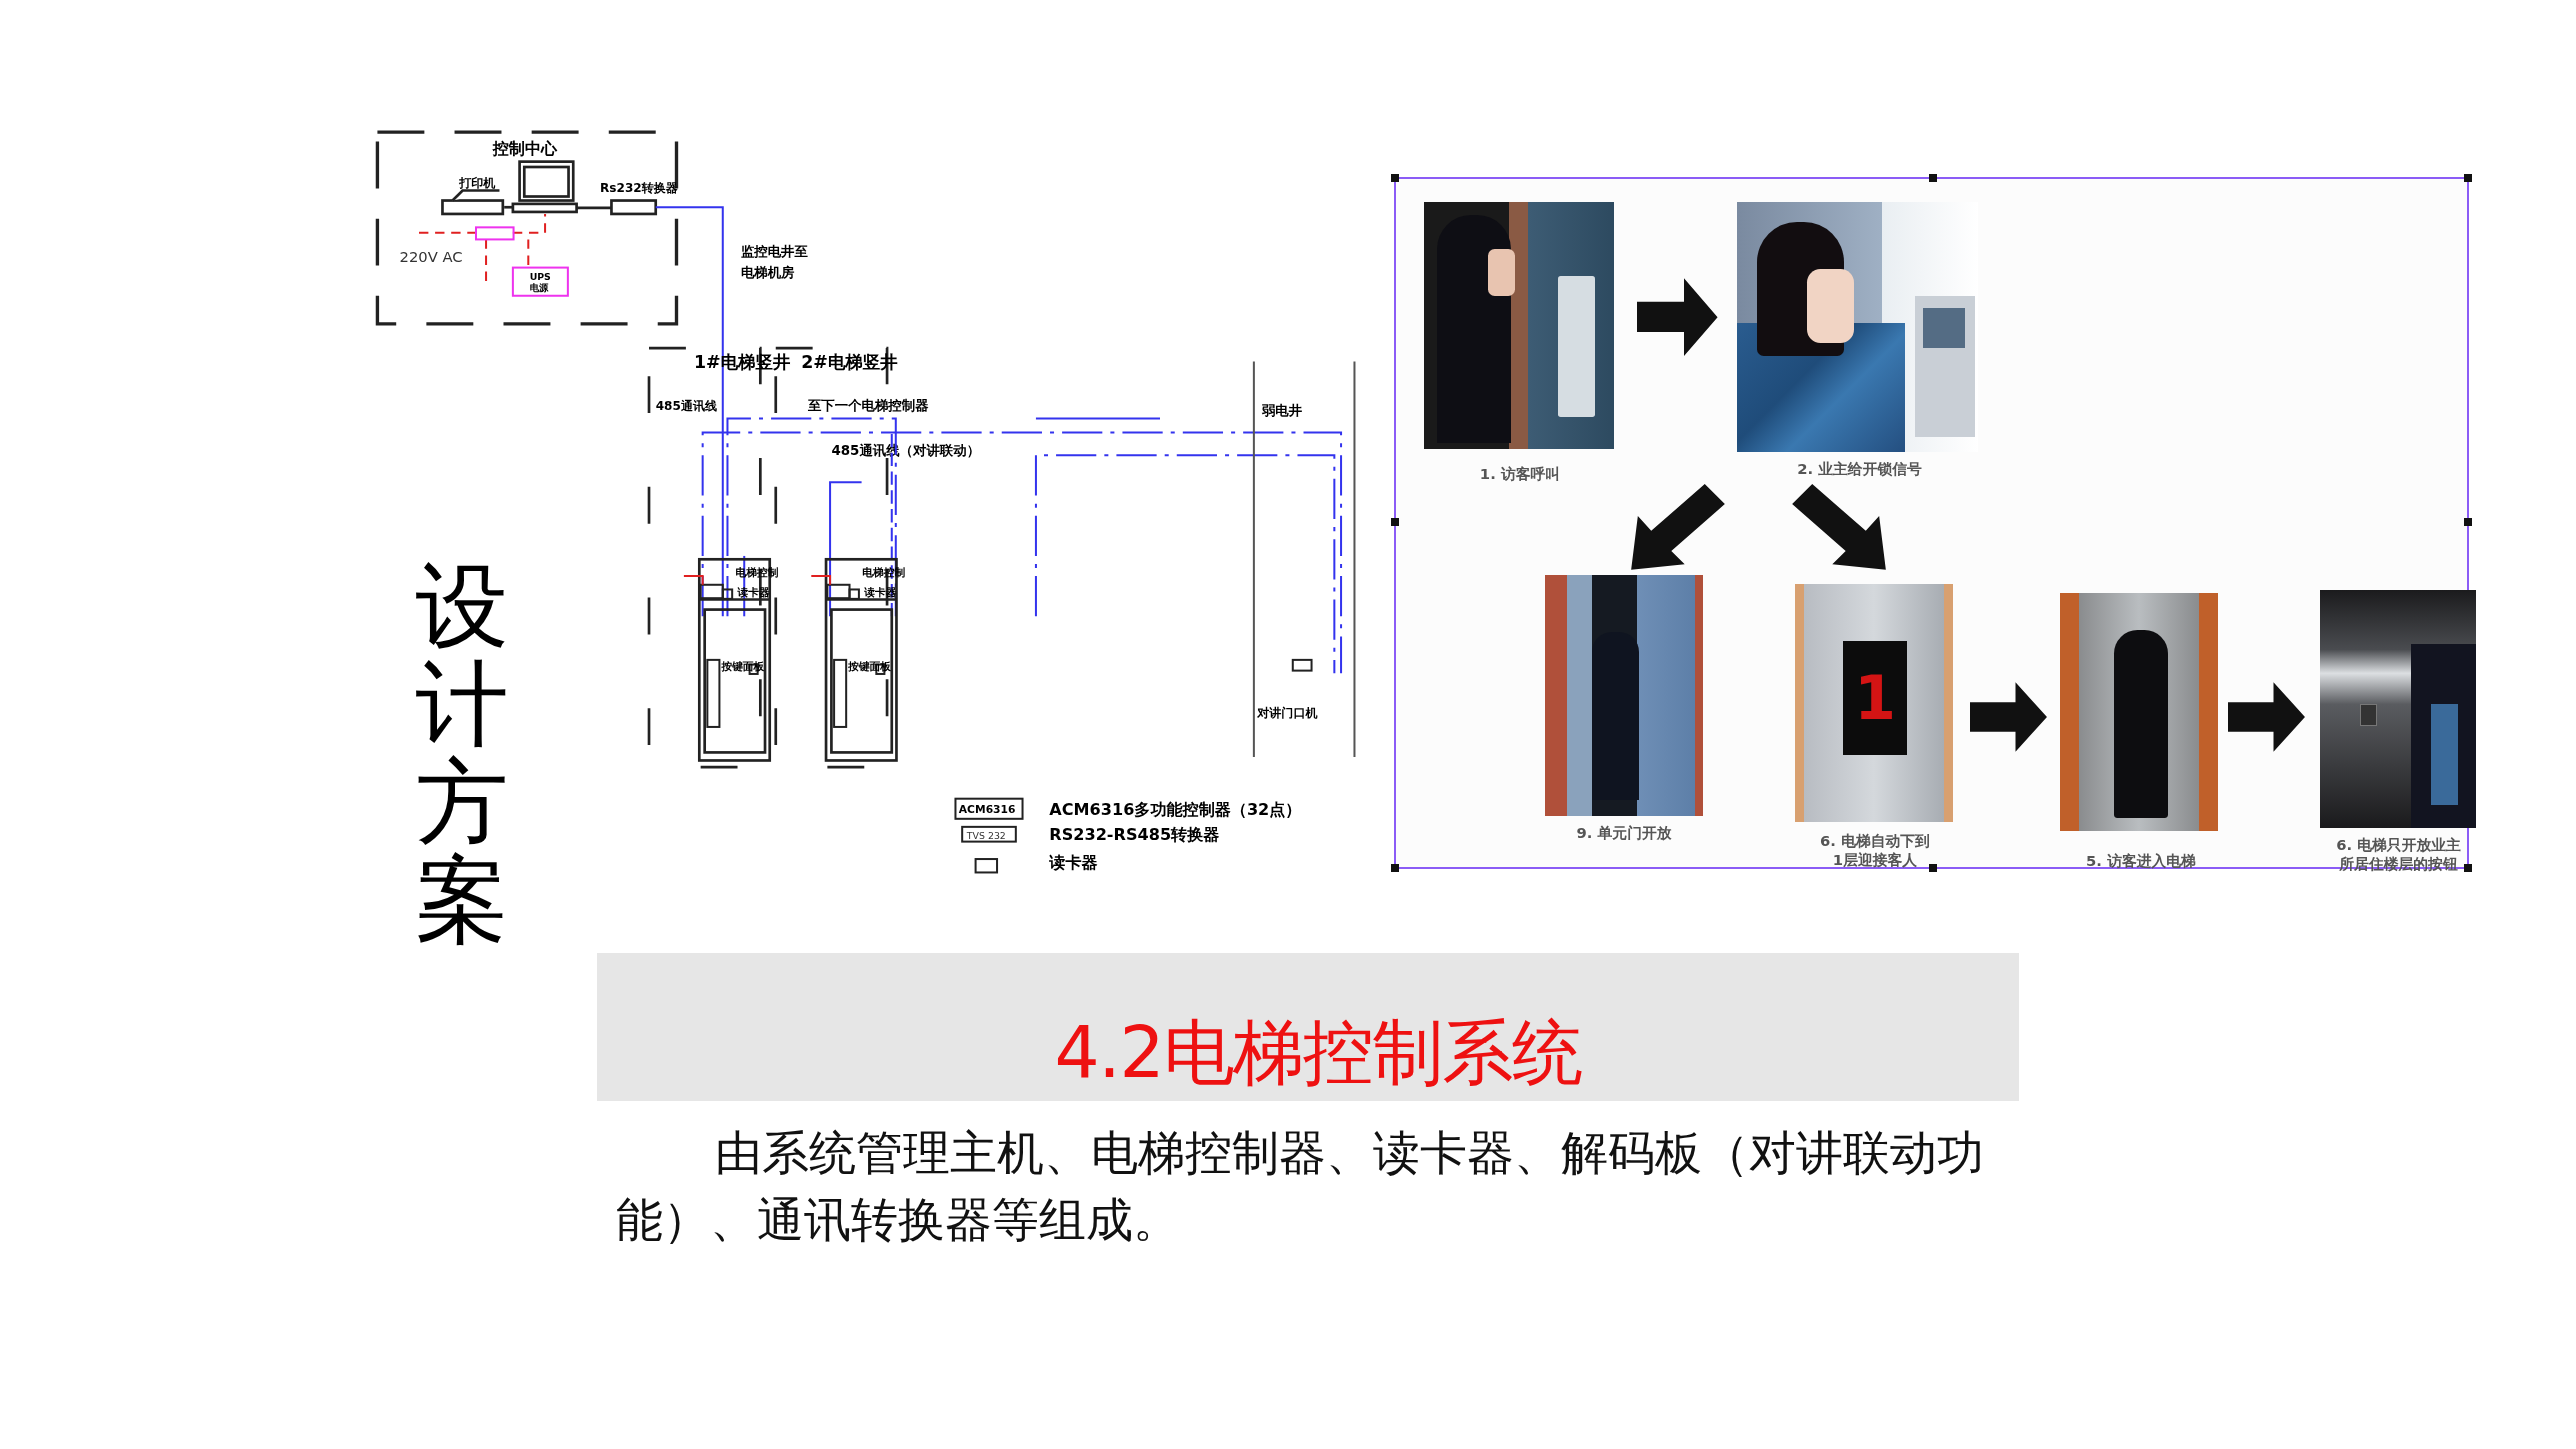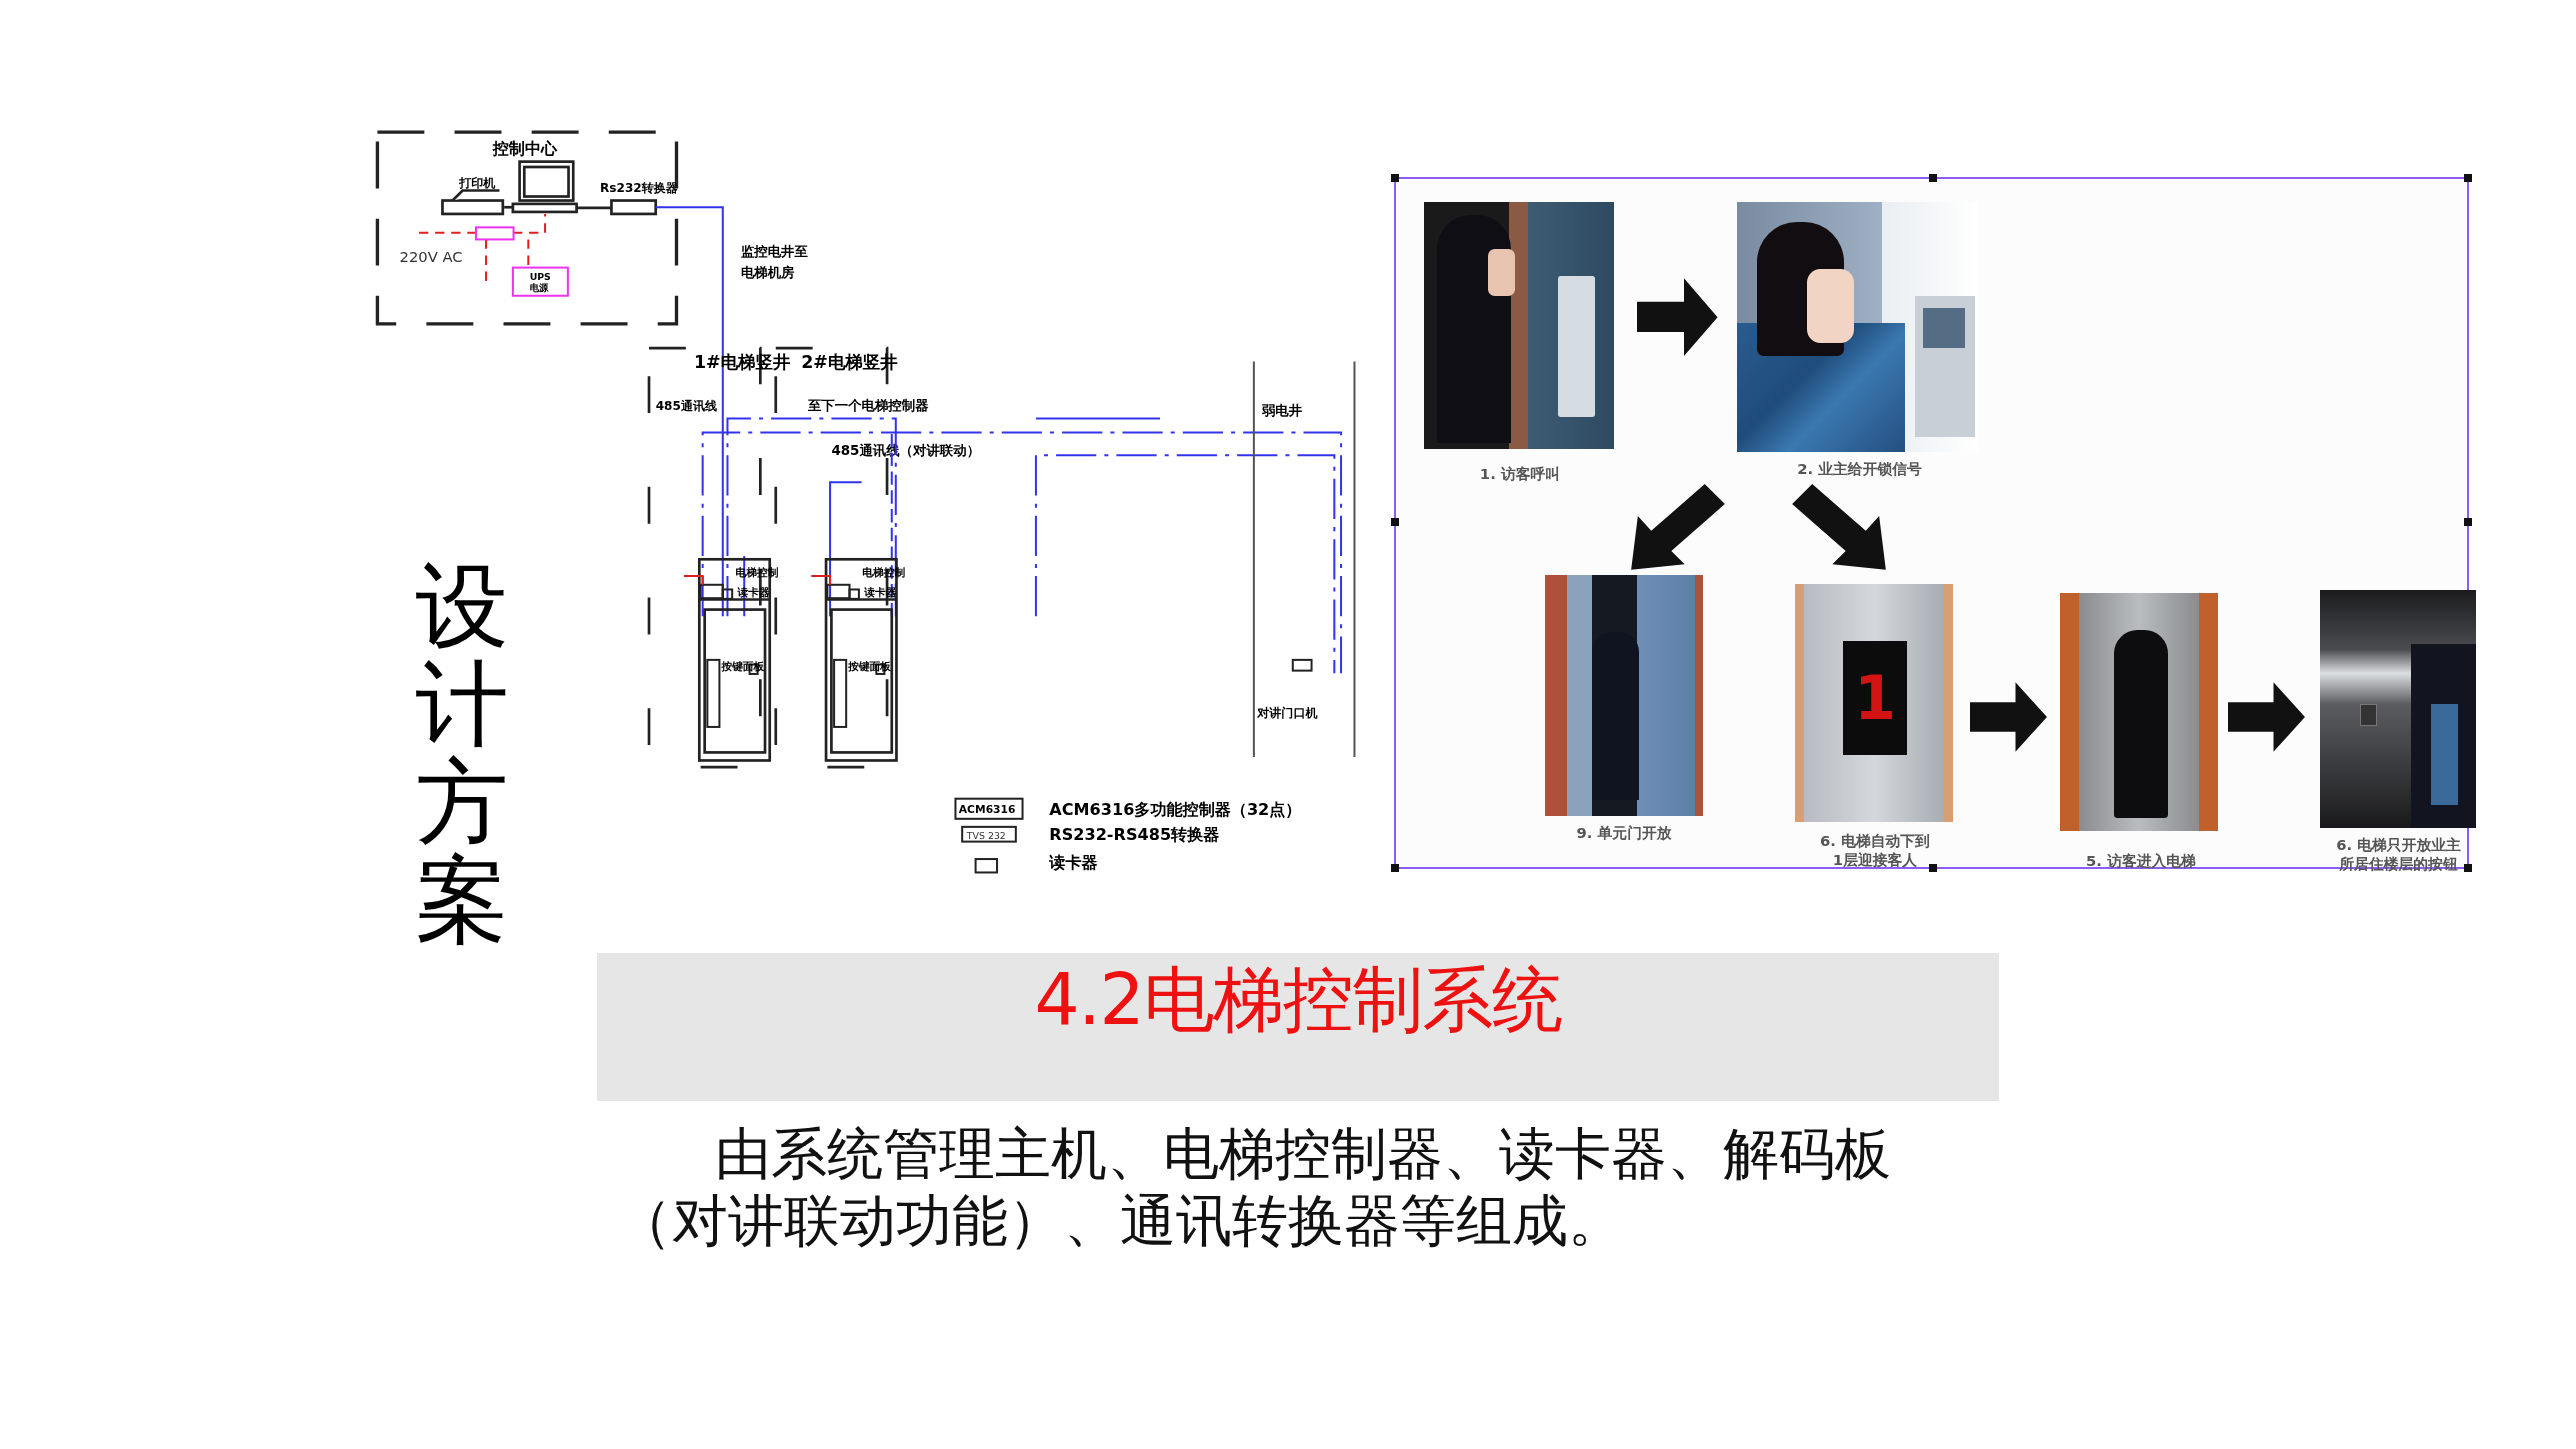--- a/index.html
+++ b/index.html
@@ -19,7 +19,7 @@
   .cap { position:absolute; font-size:14.8px; font-weight:bold; color:#555; text-align:center; line-height:19px; }
   .arrow { position:absolute; }
   .titlebar { left:597px; top:953px; width:1402px; height:148px; background:#e6e6e6;
-              display:flex; align-items:flex-start; justify-content:center; }
+              display:flex; align-items:flex-end; justify-content:center;padding-left:20px; }
   .titlebar span { font-size:71px; color:#ee1111; font-family:"DejaVu Sans", sans-serif; letter-spacing:-1.3px; }
   .body-text { left:616px; top:1120px; width:1375px; font-size:56px; line-height:67px; color:#111; }
   .body-text p { margin:0; text-indent:99px; }

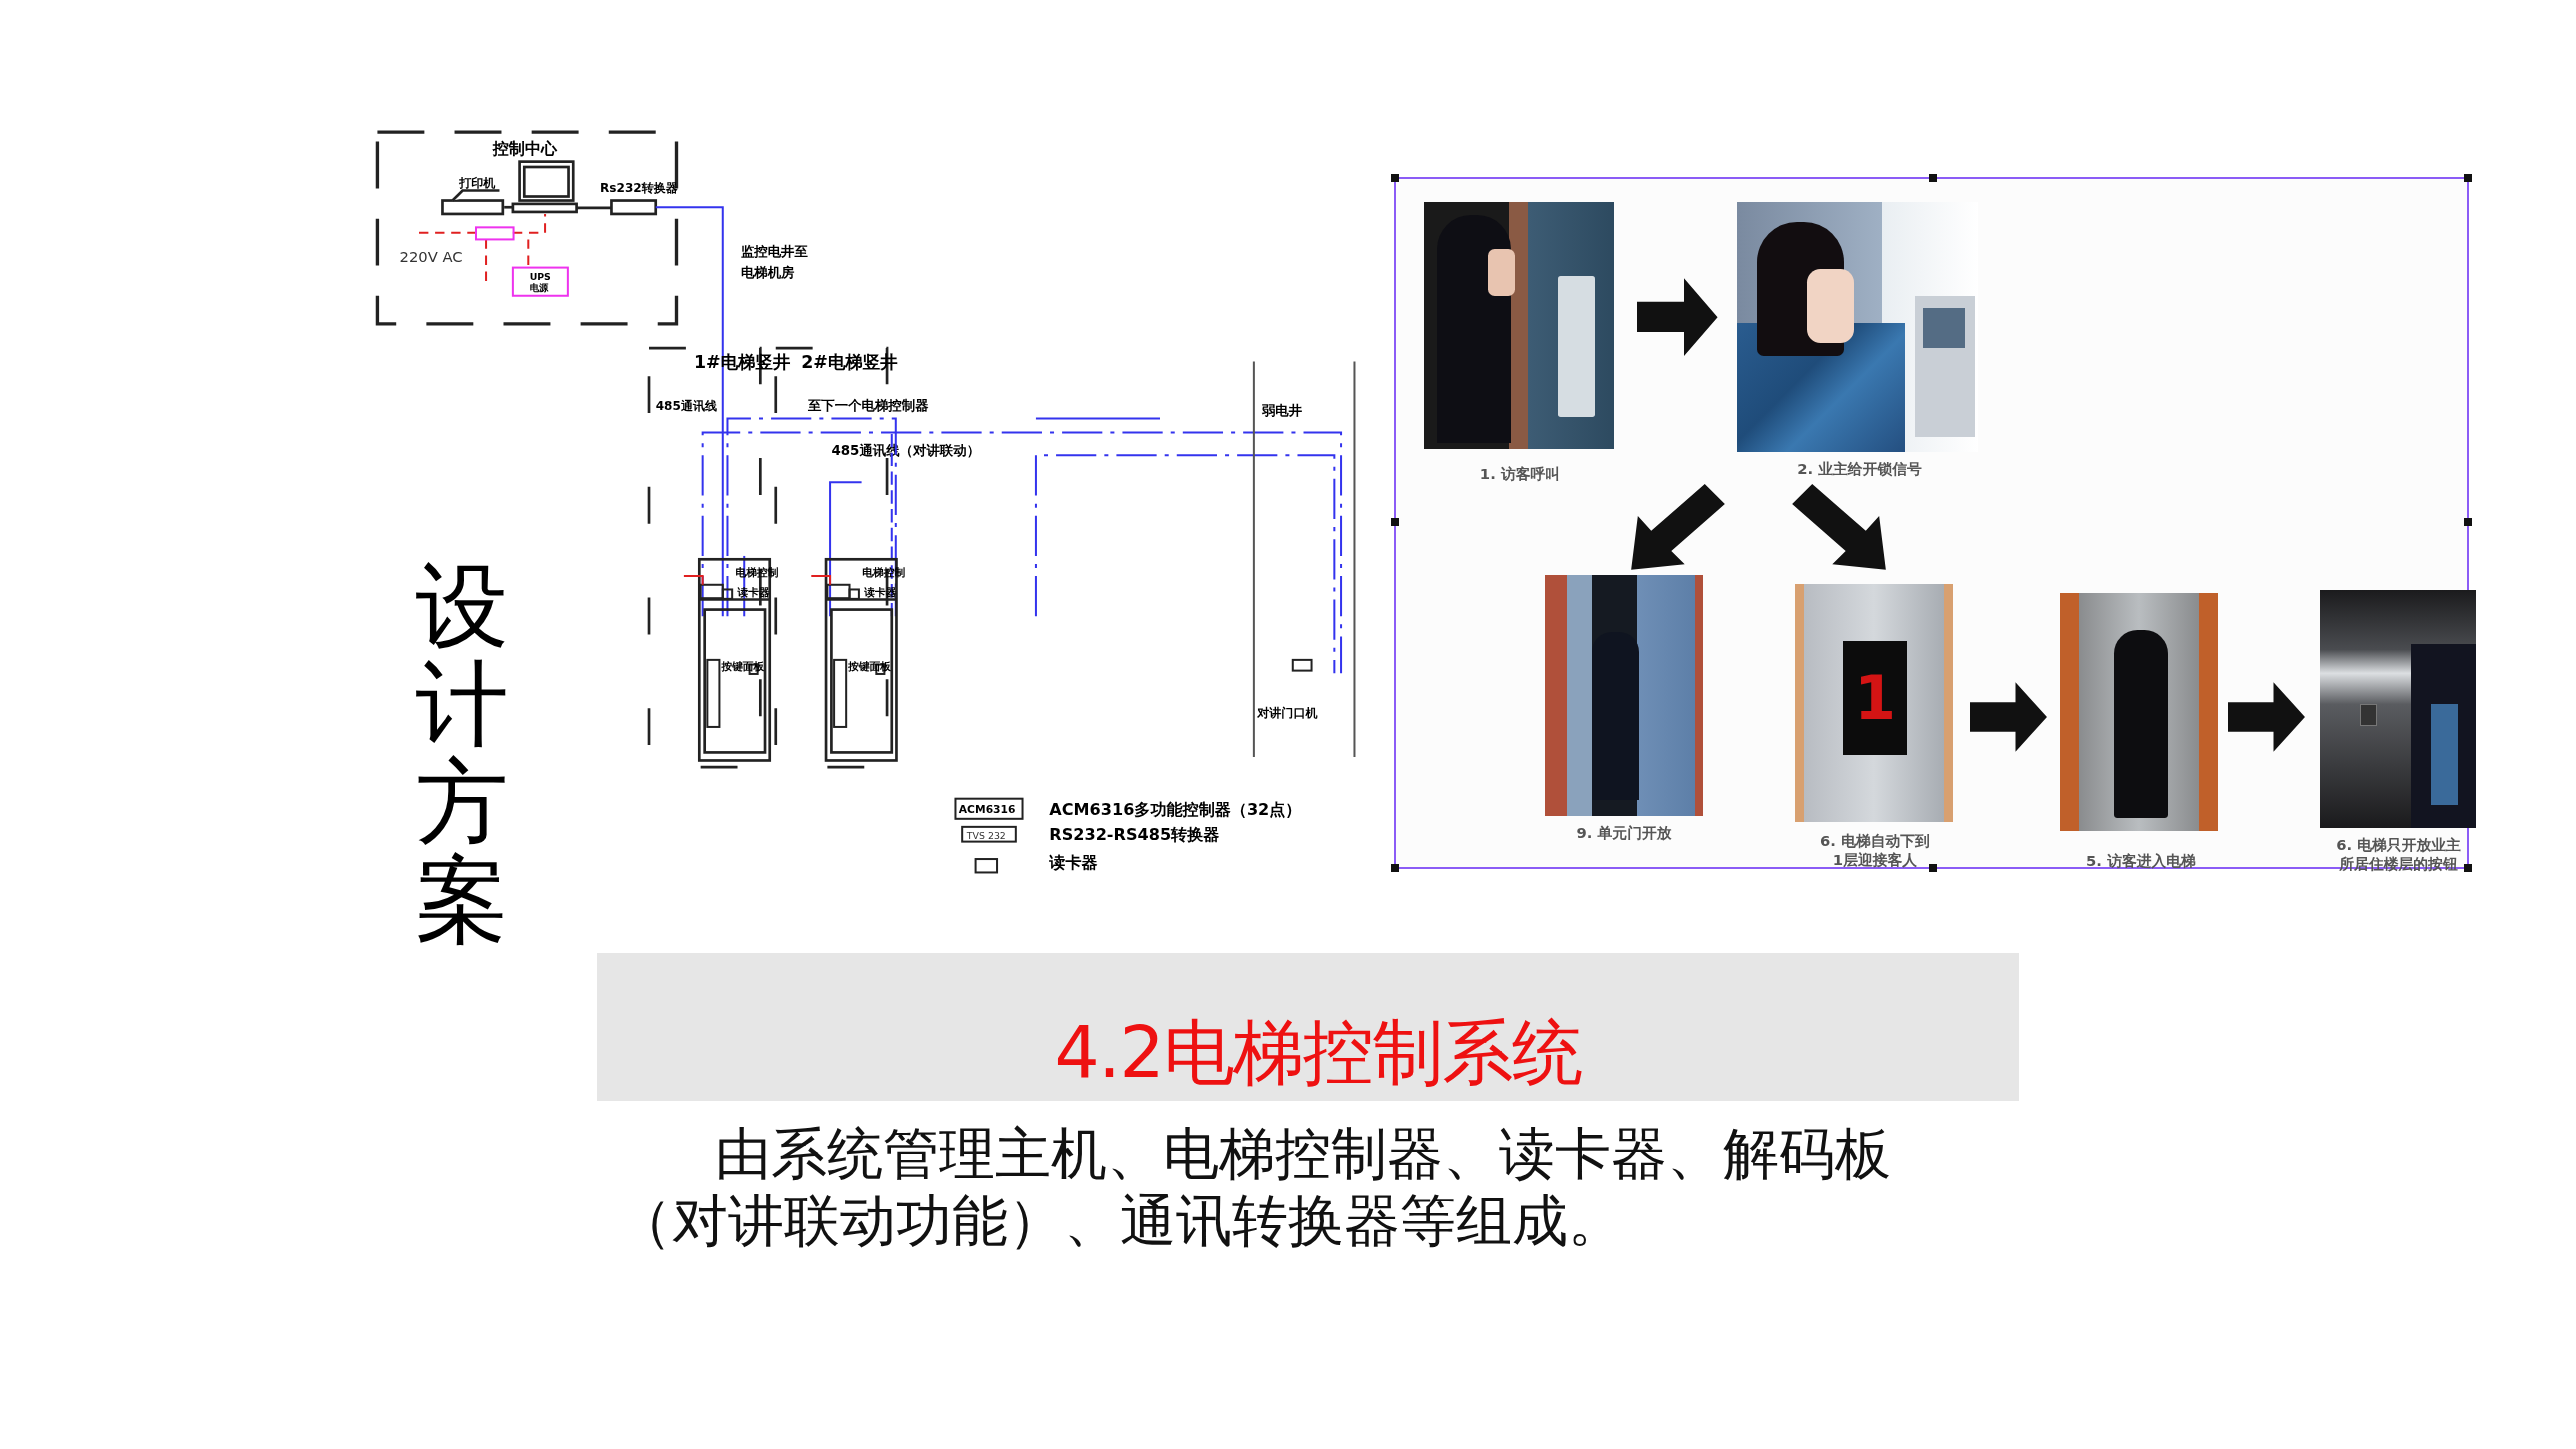--- a/index.html
+++ b/index.html
@@ -21,7 +21,7 @@
   .titlebar { left:597px; top:953px; width:1402px; height:148px; background:#e6e6e6;
               display:flex; align-items:flex-end; justify-content:center;padding-left:20px; }
   .titlebar span { font-size:71px; color:#ee1111; font-family:"DejaVu Sans", sans-serif; letter-spacing:-1.3px; }
-  .body-text { left:616px; top:1120px; width:1375px; font-size:56px; line-height:67px; color:#111; }
+  .body-text { left:616px; top:1120px; width:1375px; font-size:47px; line-height:67px; color:#111;font-family:Liberation Serif, serif; }
   .body-text p { margin:0; text-indent:99px; }
 </style>
 </head>

